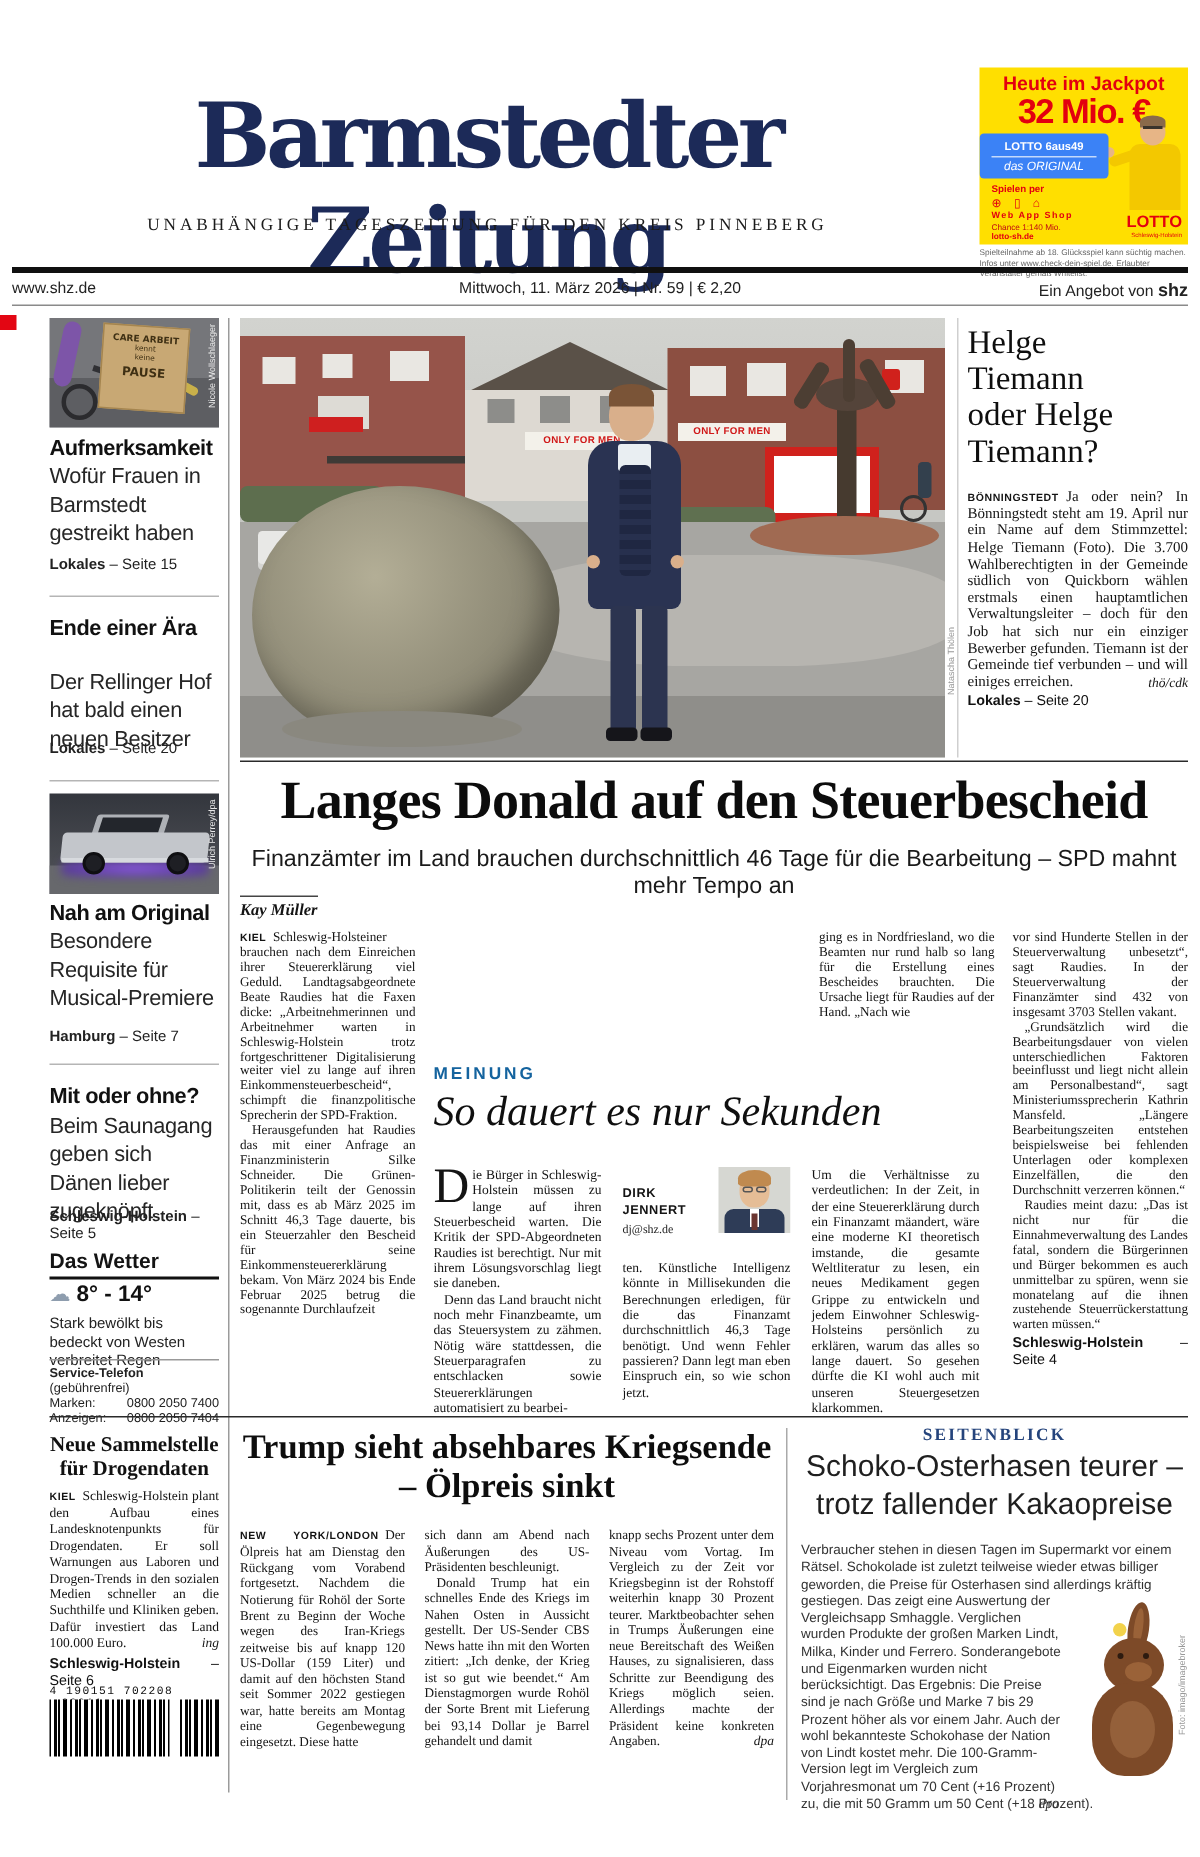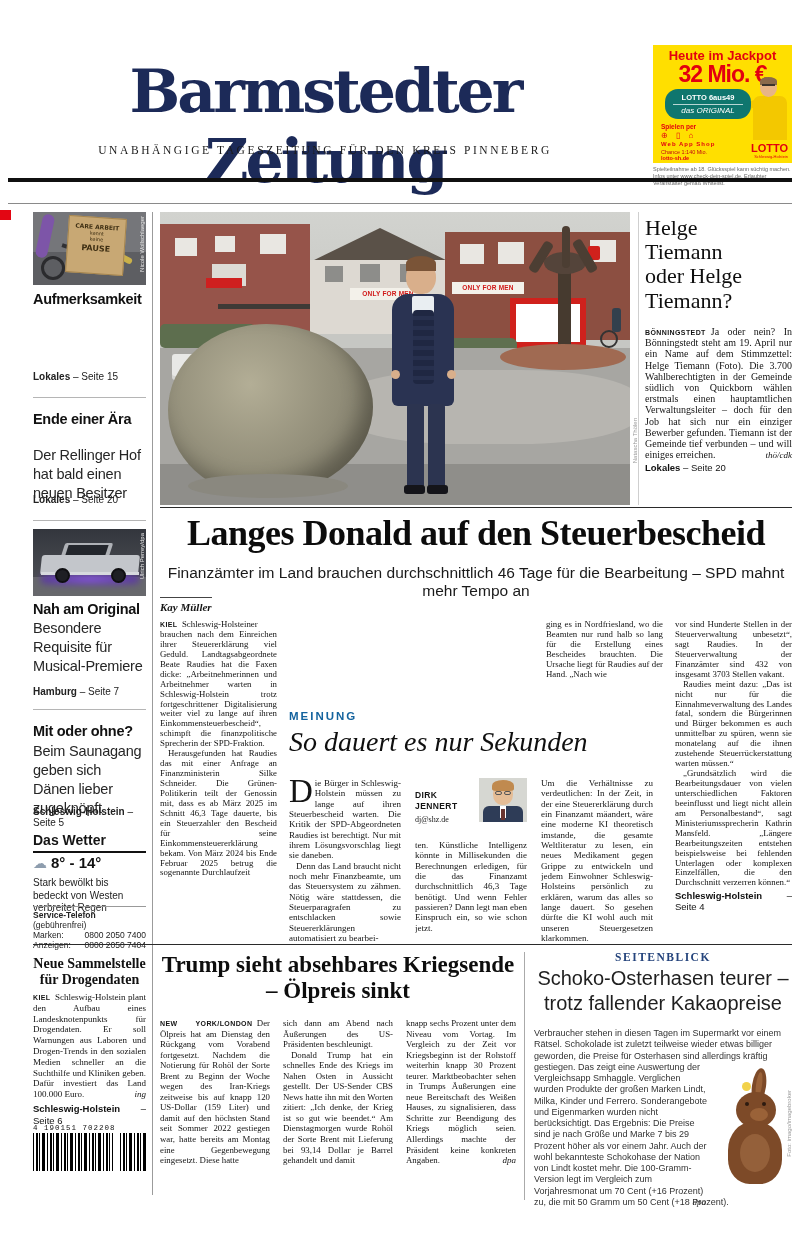--- a/index.html
+++ b/index.html
@@ -31,8 +31,8 @@
     font-weight:bold; font-size:13px; color:#e3000f; }
   .lt-amount { position:absolute; top:16px; left:0; width:100%; text-align:center;
     font-weight:bold; font-size:23px; letter-spacing:-1px; color:#e3000f; }
-  .lt-box { position:absolute; left:12px; top:44px; width:86px; height:30px; background:#0f766e;
-    border-radius:13px; color:#fff; text-align:center; }
+  .lt-box { position:absolute; left:0; top:44px; width:86px; height:30px; background:#3b82f6;
+    border-radius:3px; color:#fff; text-align:center; }
   .lt-box .l1 { font-size:7.5px; font-weight:bold; margin-top:4px; }
   .lt-box .l2 { font-size:8px; font-style:italic; border-top:1px solid rgba(255,255,255,.7);
     margin:2px 8px 0; padding-top:1px; }

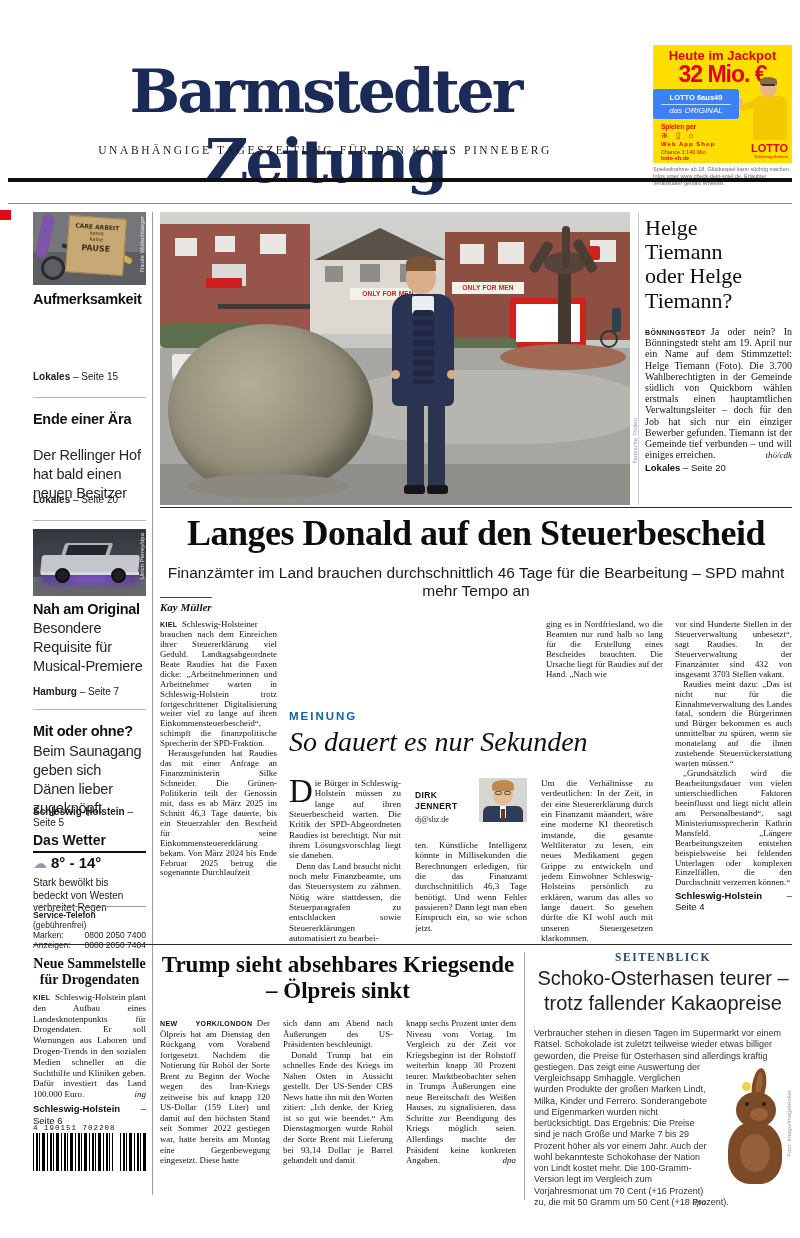--- a/index.html
+++ b/index.html
@@ -196,6 +196,14 @@
   <div class="abs ad-disc">Spielteilnahme ab 18. Glücksspiel kann süchtig machen. Infos unter www.check-dein-spiel.de. Erlaubter Veranstalter gemäß Whitelist.</div>
 
   <div class="abs rule-thick"></div>
+  <div class="abs date-row">
+    <span class="date-left">www.shz.de</span>
+    <span class="date-center">Mittwoch, 11. März 2026 | Nr. 59 | € 2,20</span>
+    <span class="date-right">
+      <span>Ein Angebot von</span>
+      <b>shz</b>
+    </span>
+  </div>
   <div class="abs rule-thin"></div>
   <div class="abs red-mark"></div>
 

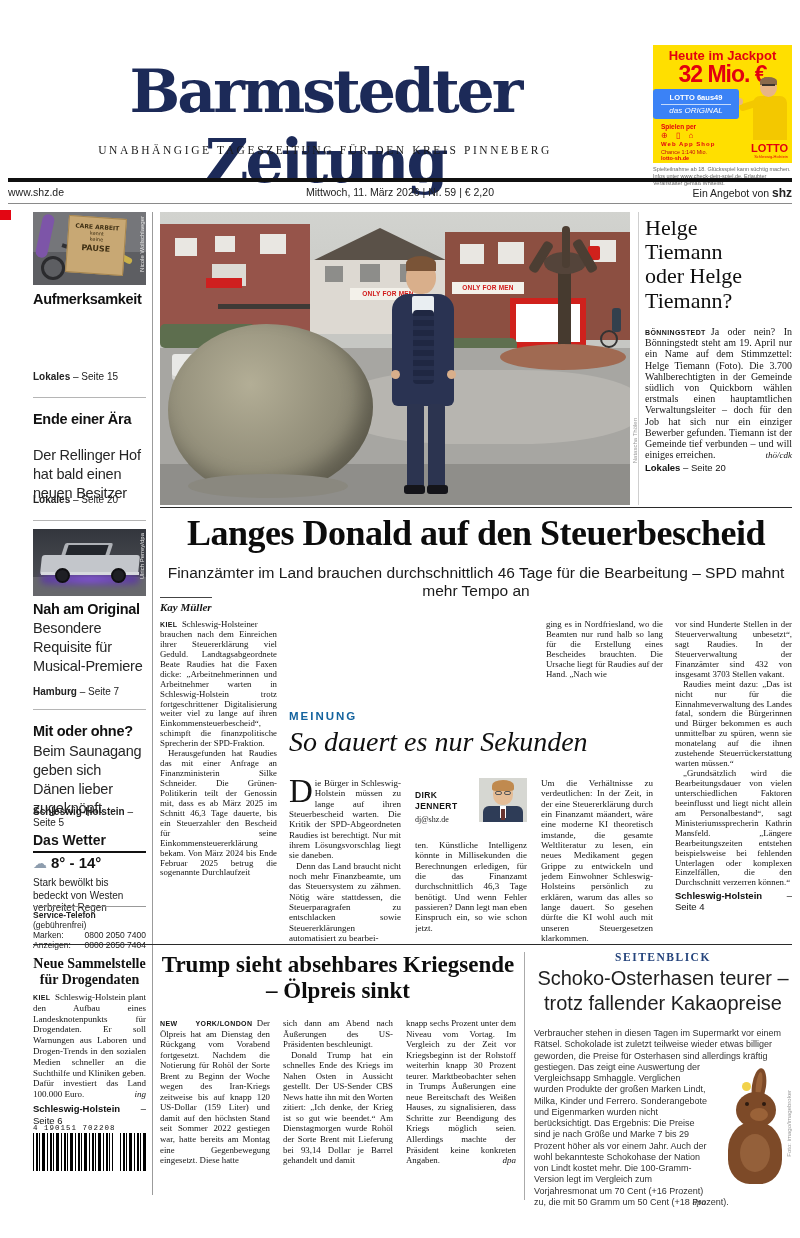--- a/index.html
+++ b/index.html
@@ -225,6 +225,7 @@
     <div class="vcred vcred-in" style="right:1px;top:4px;position:absolute;">Nicole Wollschlaeger</div>
   </div>
   <div class="abs sb kicker" style="top:291px;">Aufmerksamkeit</div>
+  <div class="abs sb teaser" style="top:309px;">Wofür Frauen in Barmstedt gestreikt haben</div>
   <div class="abs sb sideref" style="top:371px;">
     <b>Lokales</b>
     <span>– Seite 15</span>

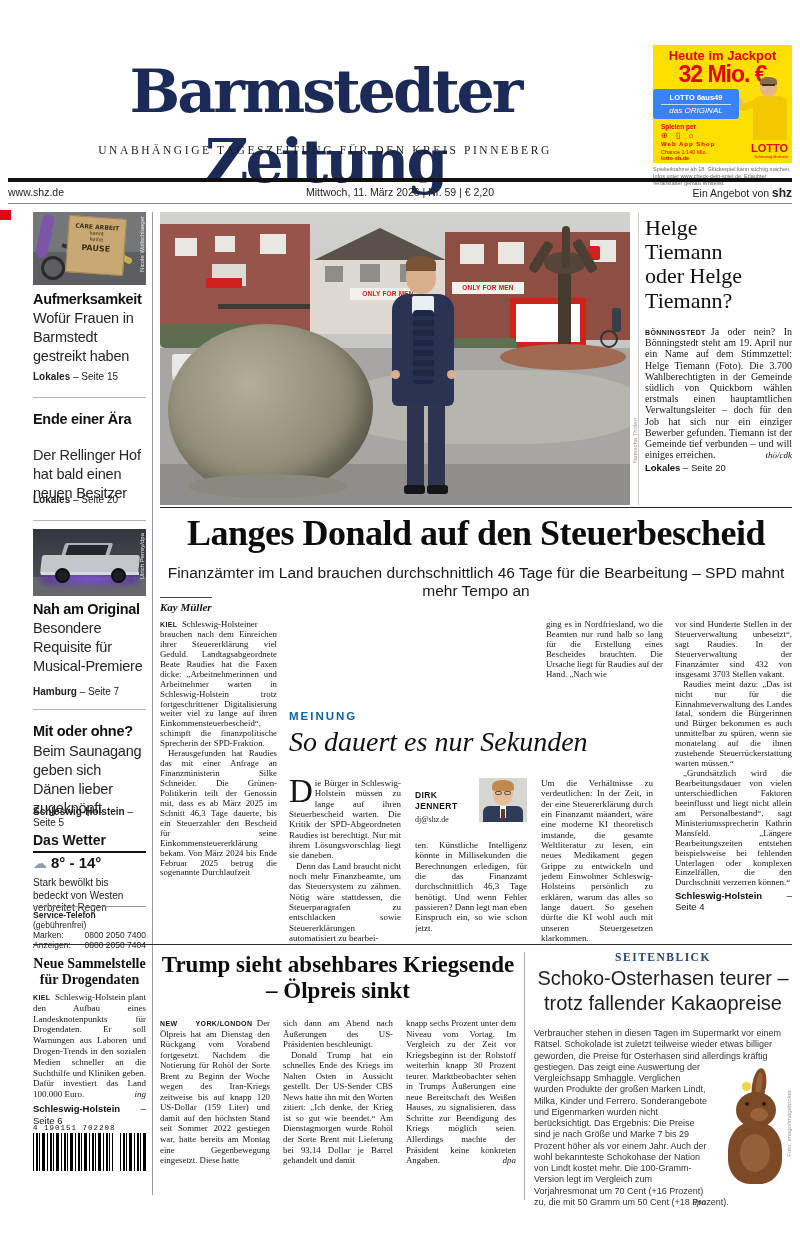--- a/index.html
+++ b/index.html
@@ -391,8 +391,8 @@
   </div>
   <div class="ncol" style="left:675px;top:620px;height:322px;">
     <p class="first">vor sind Hunderte Stellen in der Steuerverwaltung unbesetzt“, sagt Raudies. In der Steuerverwaltung der Finanzämter sind 432 von insgesamt 3703 Stellen vakant.</p>
+    <p>„Grundsätzlich wird die Bearbeitungsdauer von vielen unterschiedlichen Faktoren beeinflusst und liegt nicht allein am Personalbestand“, sagt Ministeriumssprecherin Kathrin Mansfeld. „Längere Bearbeitungszeiten entstehen beispielsweise bei fehlenden Unterlagen oder komplexen Einzelfällen, die den Durchschnitt verzerren können.“</p>
     <p>Raudies meint dazu: „Das ist nicht nur für die Einnahmeverwaltung des Landes fatal, sondern die Bürgerinnen und Bürger bekommen es auch unmittelbar zu spüren, wenn sie monatelang auf die ihnen zustehende Steuerrückerstattung warten müssen.“</p>
-    <p>„Grundsätzlich wird die Bearbeitungsdauer von vielen unterschiedlichen Faktoren beeinflusst und liegt nicht allein am Personalbestand“, sagt Ministeriumssprecherin Kathrin Mansfeld. „Längere Bearbeitungszeiten entstehen beispielsweise bei fehlenden Unterlagen oder komplexen Einzelfällen, die den Durchschnitt verzerren können.“</p>
     <div class="ref">
       <b>Schleswig-Holstein</b>
       <span>– Seite 4</span>

